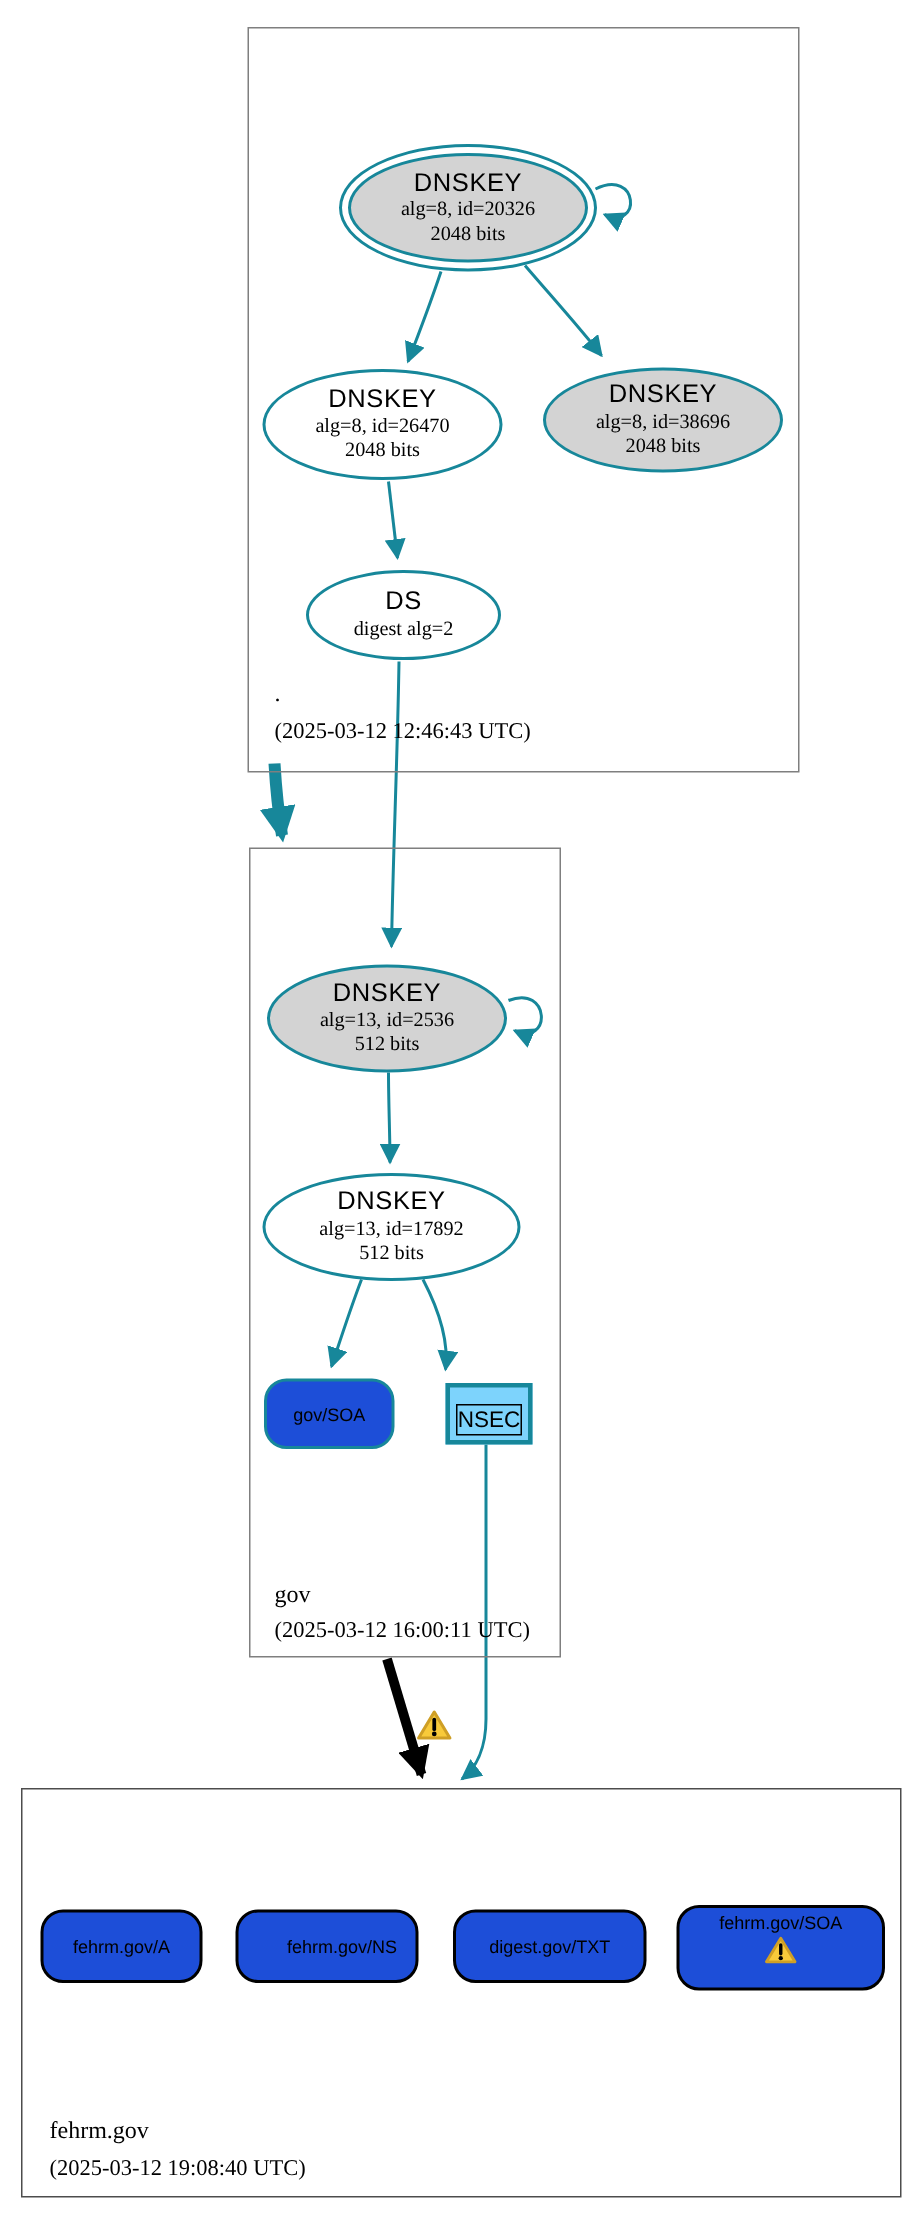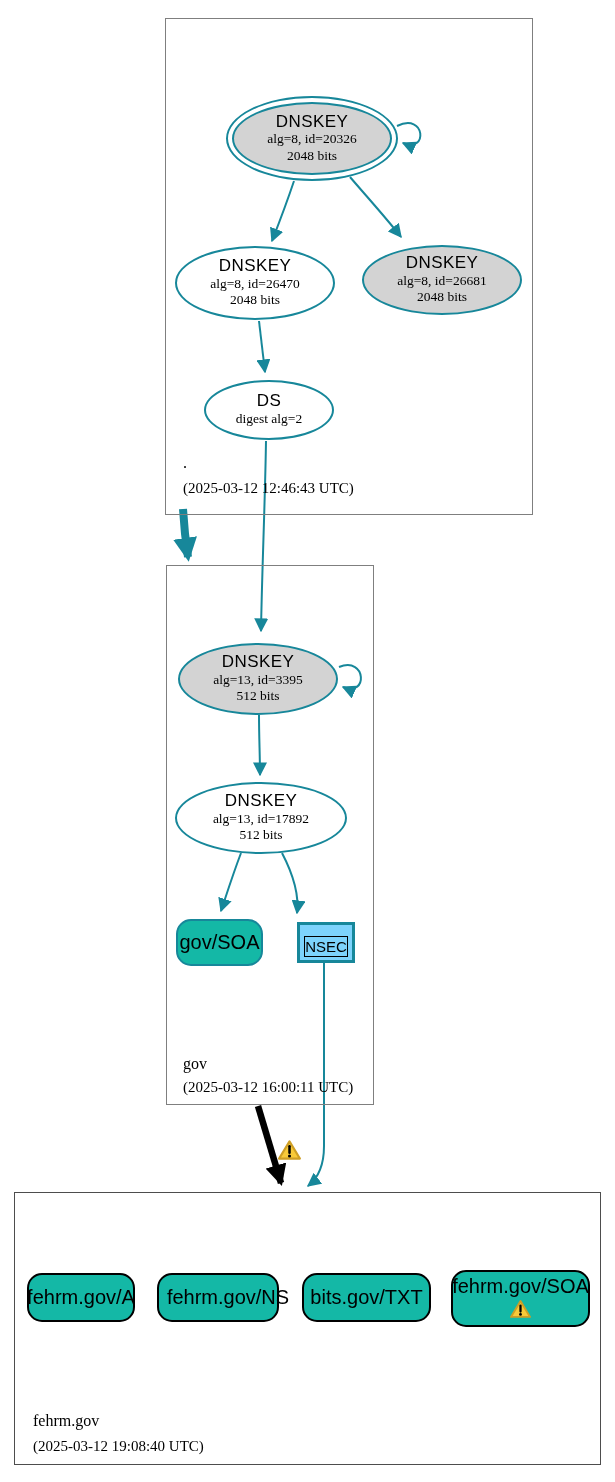--- a/index.html
+++ b/index.html
@@ -104,7 +104,7 @@
 
   <div class="node ellipse gray" style="left:362px;top:245px;width:160px;height:70px;">
     <span class="ntitle">DNSKEY</span>
-    <span class="ndetail">alg=8, id=26681</span>
+    <span class="ndetail">alg=8, id=38696</span>
     <span class="ndetail">2048 bits</span>
   </div>
 

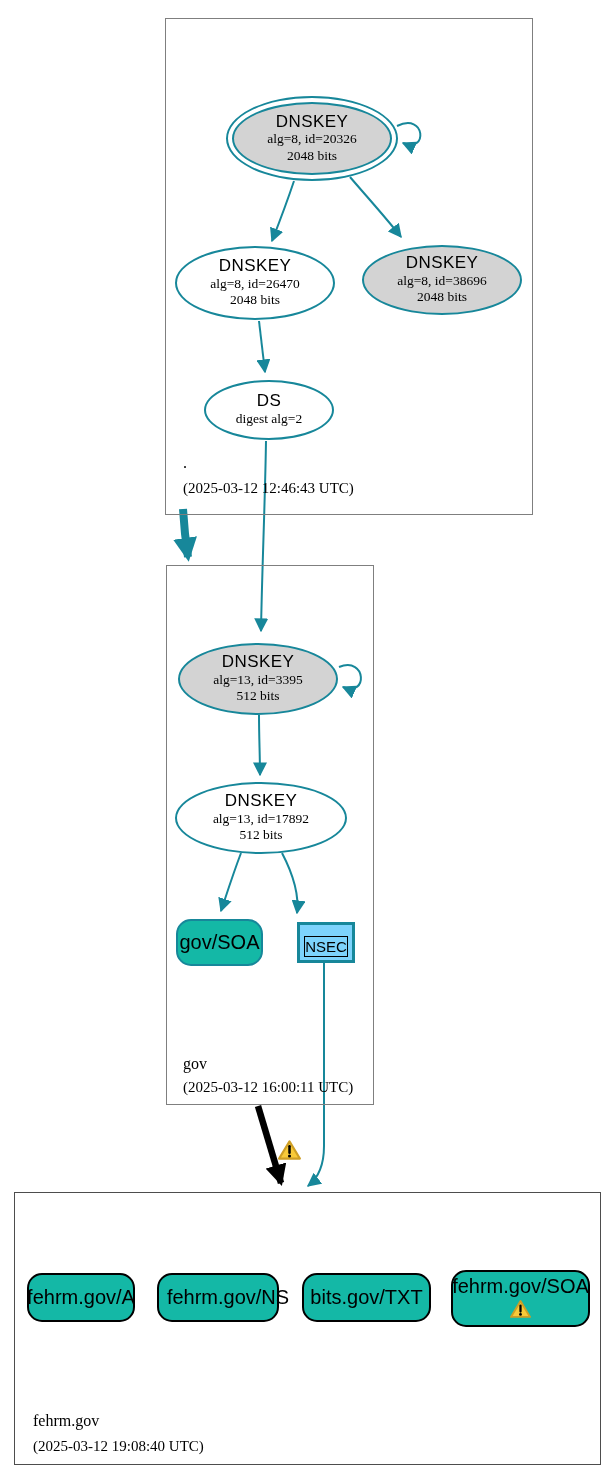--- a/index.html
+++ b/index.html
@@ -115,7 +115,7 @@
 
   <div class="node ellipse gray" style="left:178px;top:643px;width:160px;height:72px;">
     <span class="ntitle">DNSKEY</span>
-    <span class="ndetail">alg=13, id=3395</span>
+    <span class="ndetail">alg=13, id=2536</span>
     <span class="ndetail">512 bits</span>
   </div>
 

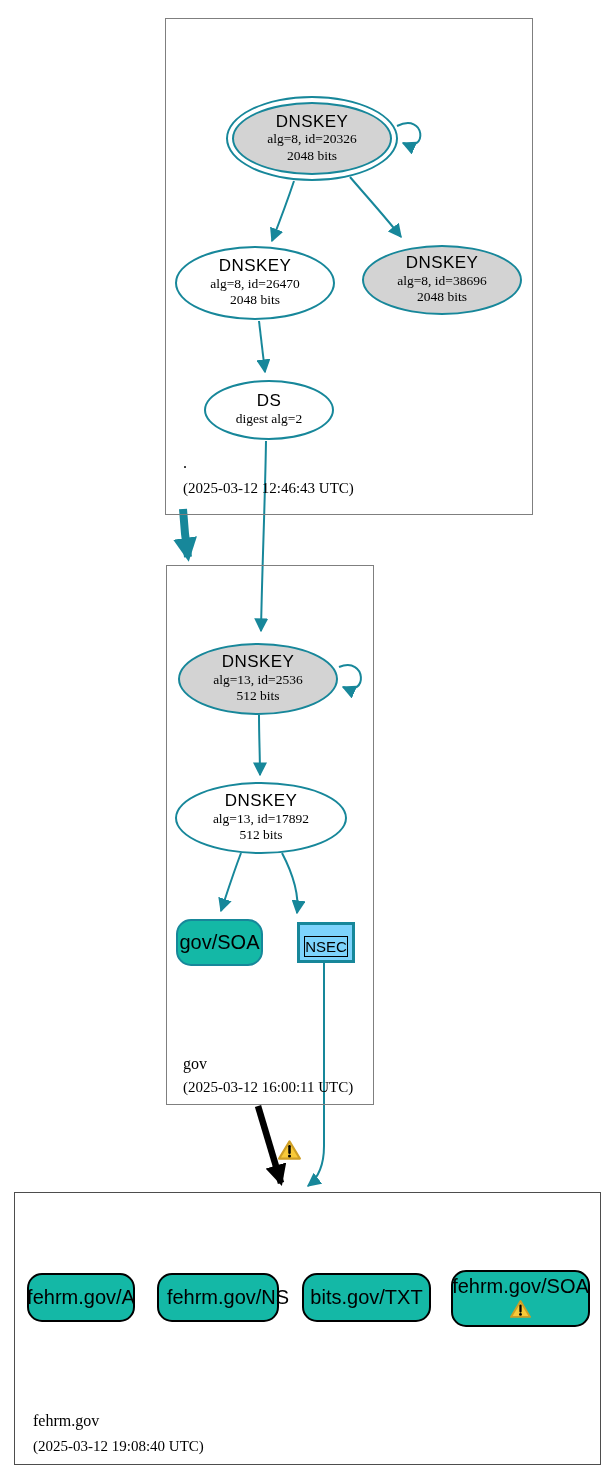--- a/index.html
+++ b/index.html
@@ -35,7 +35,7 @@
     border-radius:50%;background:var(--node-fill);display:flex;flex-direction:column;align-items:center;justify-content:center;}
   .ntitle{font-size:17px;letter-spacing:.4px;line-height:1.1;color:var(--ink);}
   .ndetail{font-family:"Liberation Serif",serif;font-size:13.5px;line-height:1.22;color:var(--ink);}
-  .rrset{border:2px solid var(--secure-teal);border-radius:15px;background:#14b8a6;font-size:20px;color:var(--ink);}
+  .rrset{border:2px solid var(--secure-teal);border-radius:15px;background:#1d4ed8;font-size:12px;color:var(--ink);}
   .rrset.insecure{border-color:var(--ink);}
   .nsec-node{border:3px solid var(--secure-teal);background:#7dd3fc;display:flex;flex-direction:column;padding:0;}
   .nsec-band{height:6px;border-bottom:3px solid var(--secure-teal);}

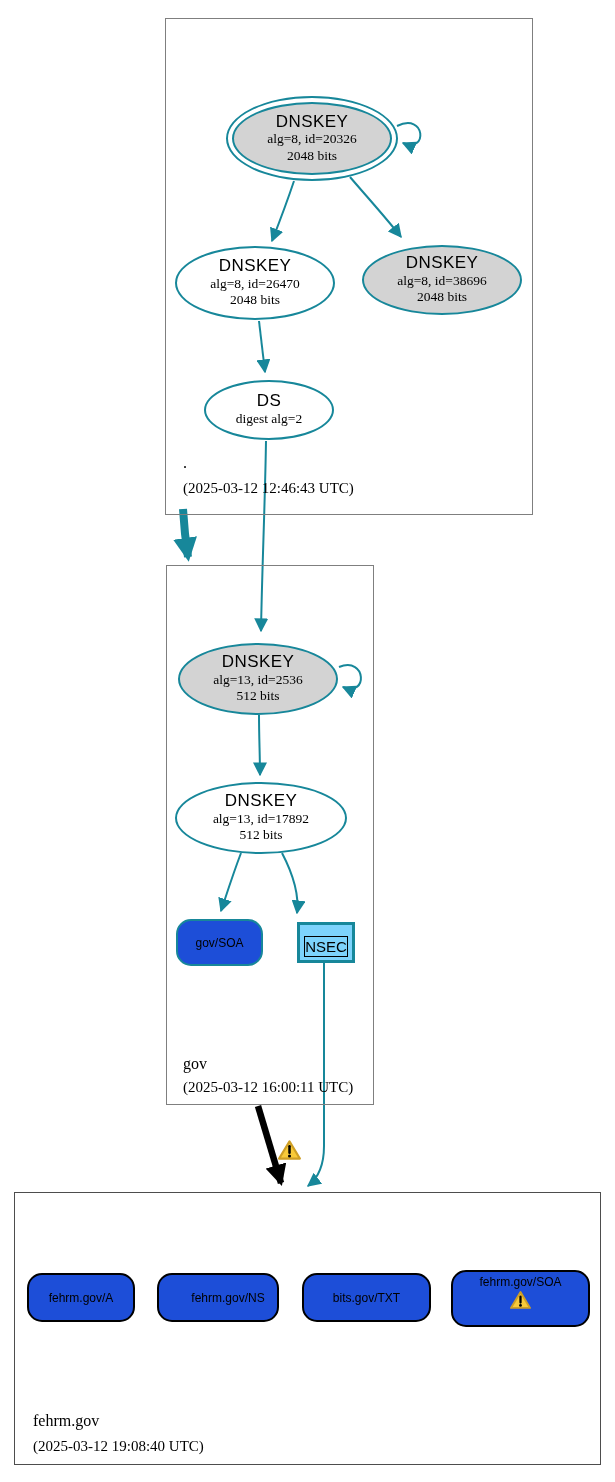--- a/index.html
+++ b/index.html
@@ -151,7 +151,7 @@
     <span>fehrm.gov/NS</span>
   </div>
   <div class="node rrset insecure" style="left:302px;top:1273px;width:129px;height:49px;">
-    <span>bits.gov/TXT</span>
+    <span>digest.gov/TXT</span>
   </div>
   <div class="node rrset insecure" style="left:451px;top:1270px;width:139px;height:57px;justify-content:flex-start;">
     <span class="soa-label">fehrm.gov/SOA</span>

